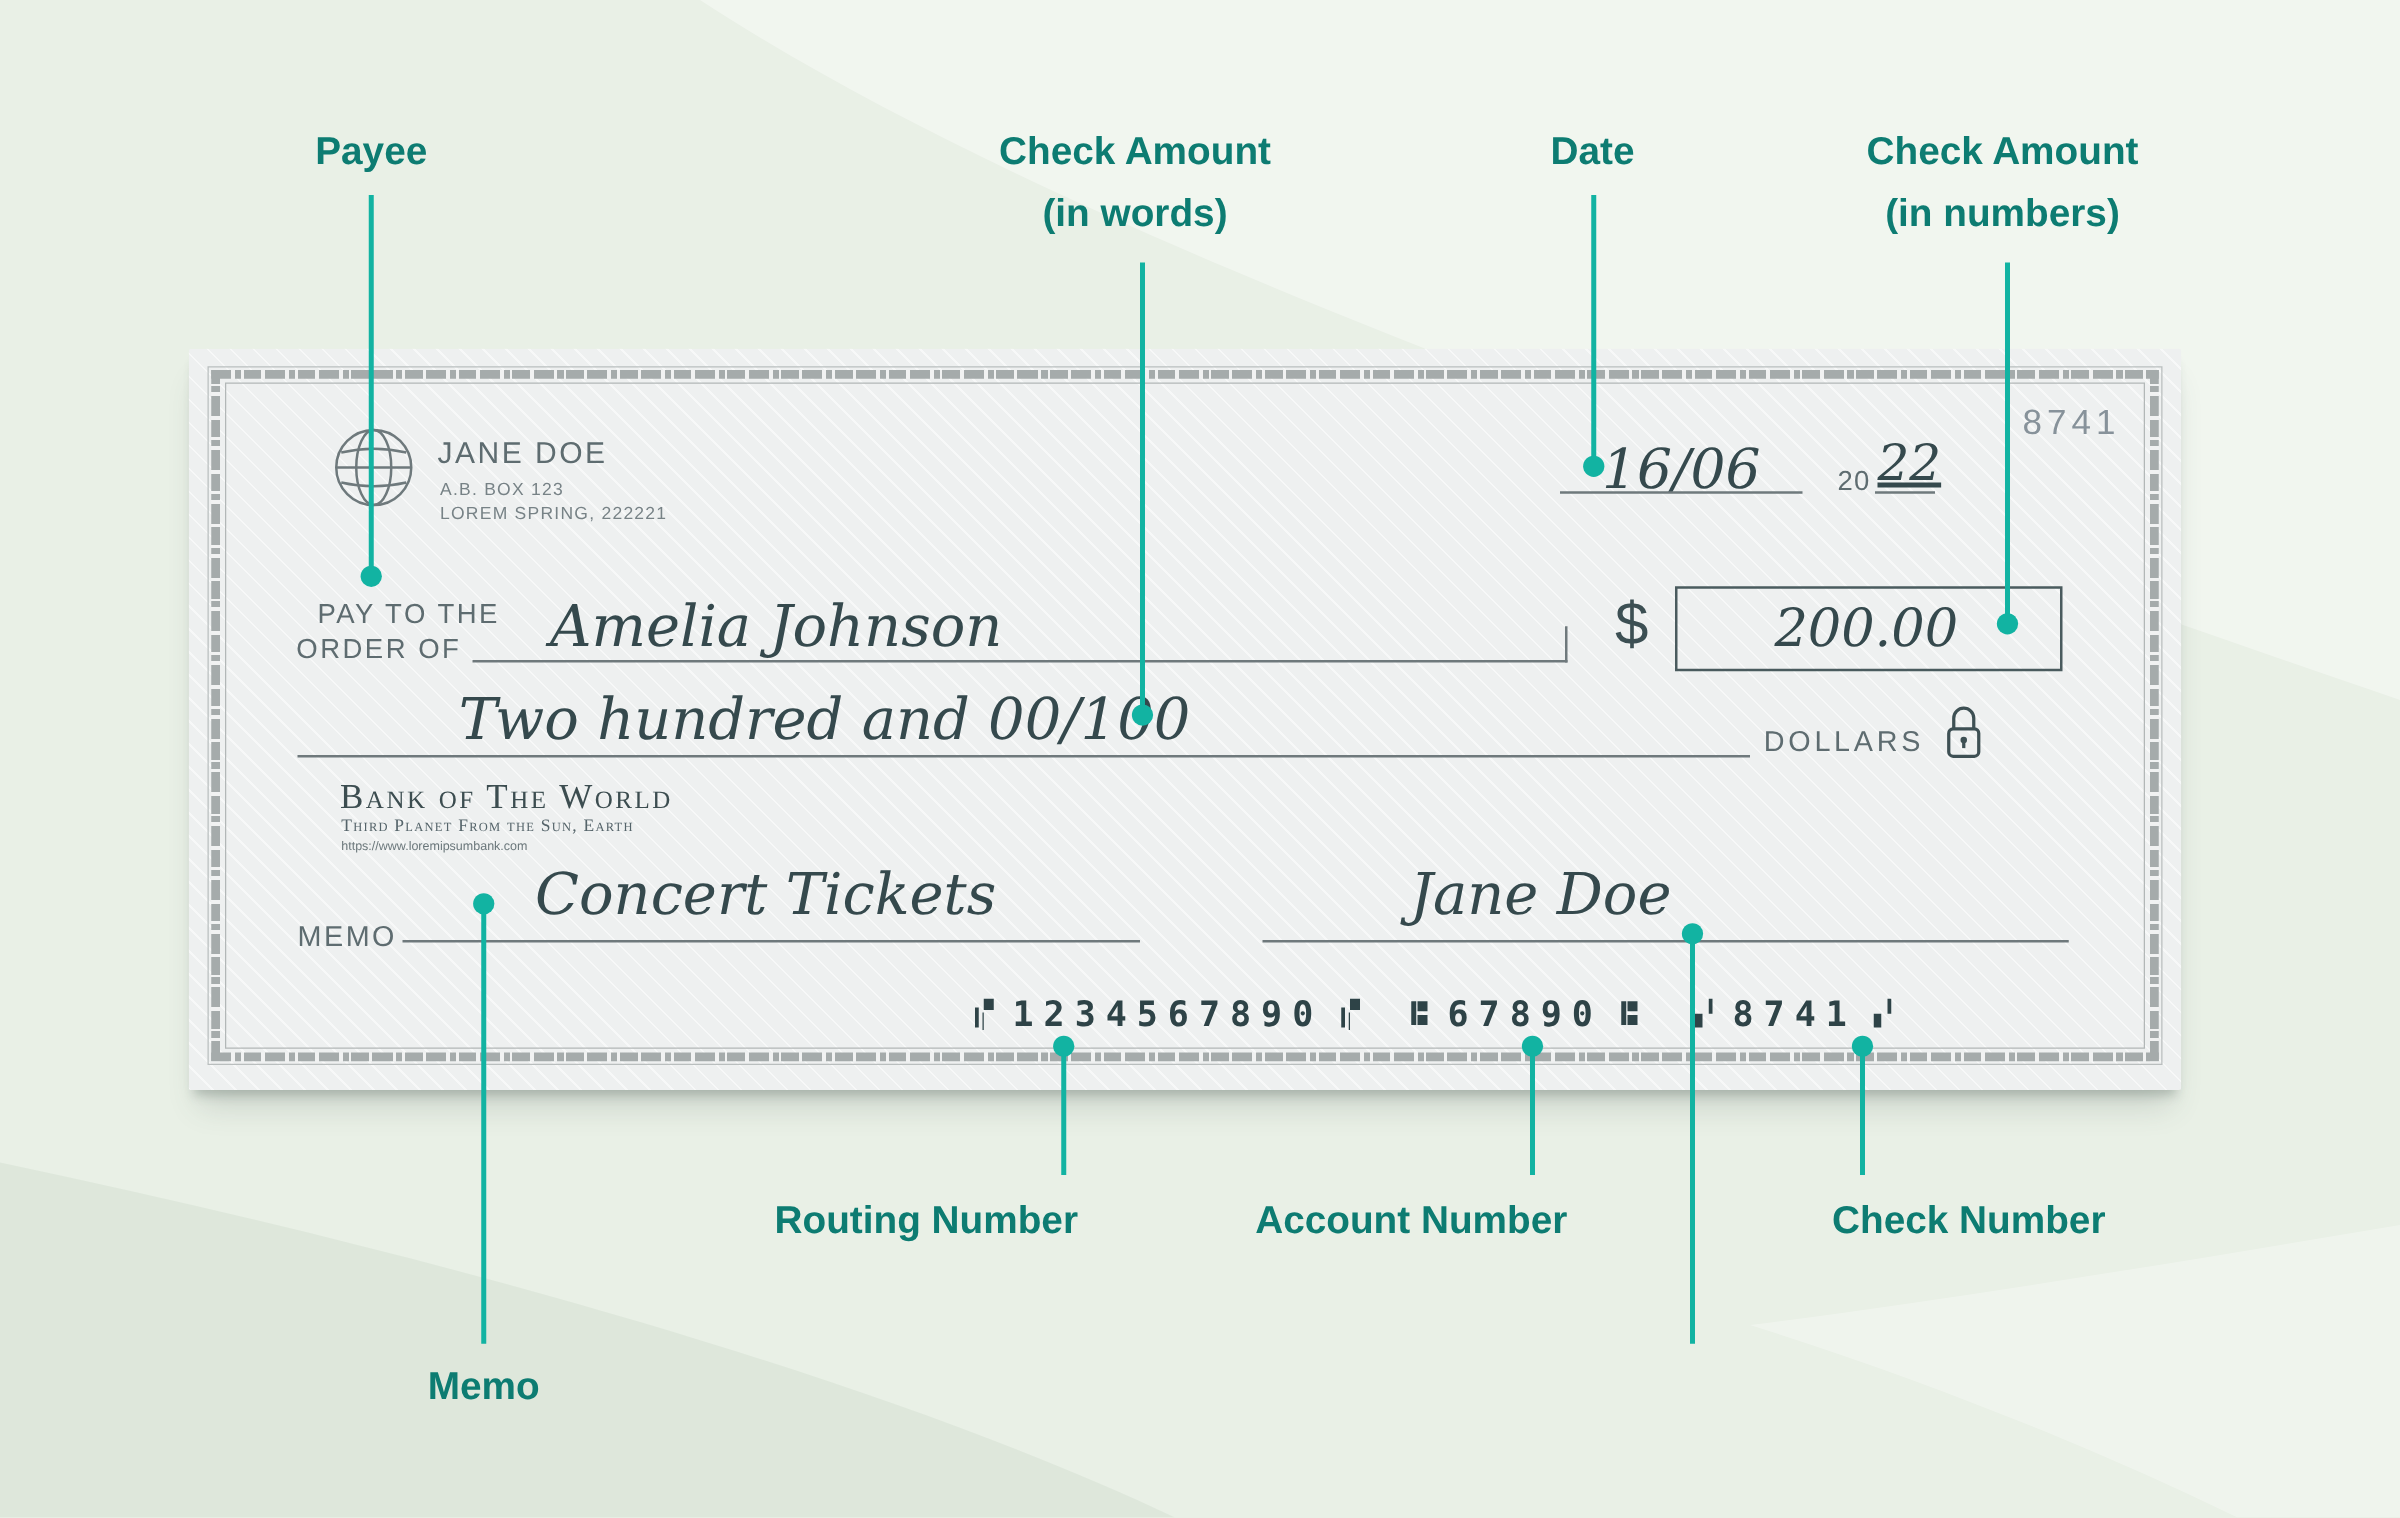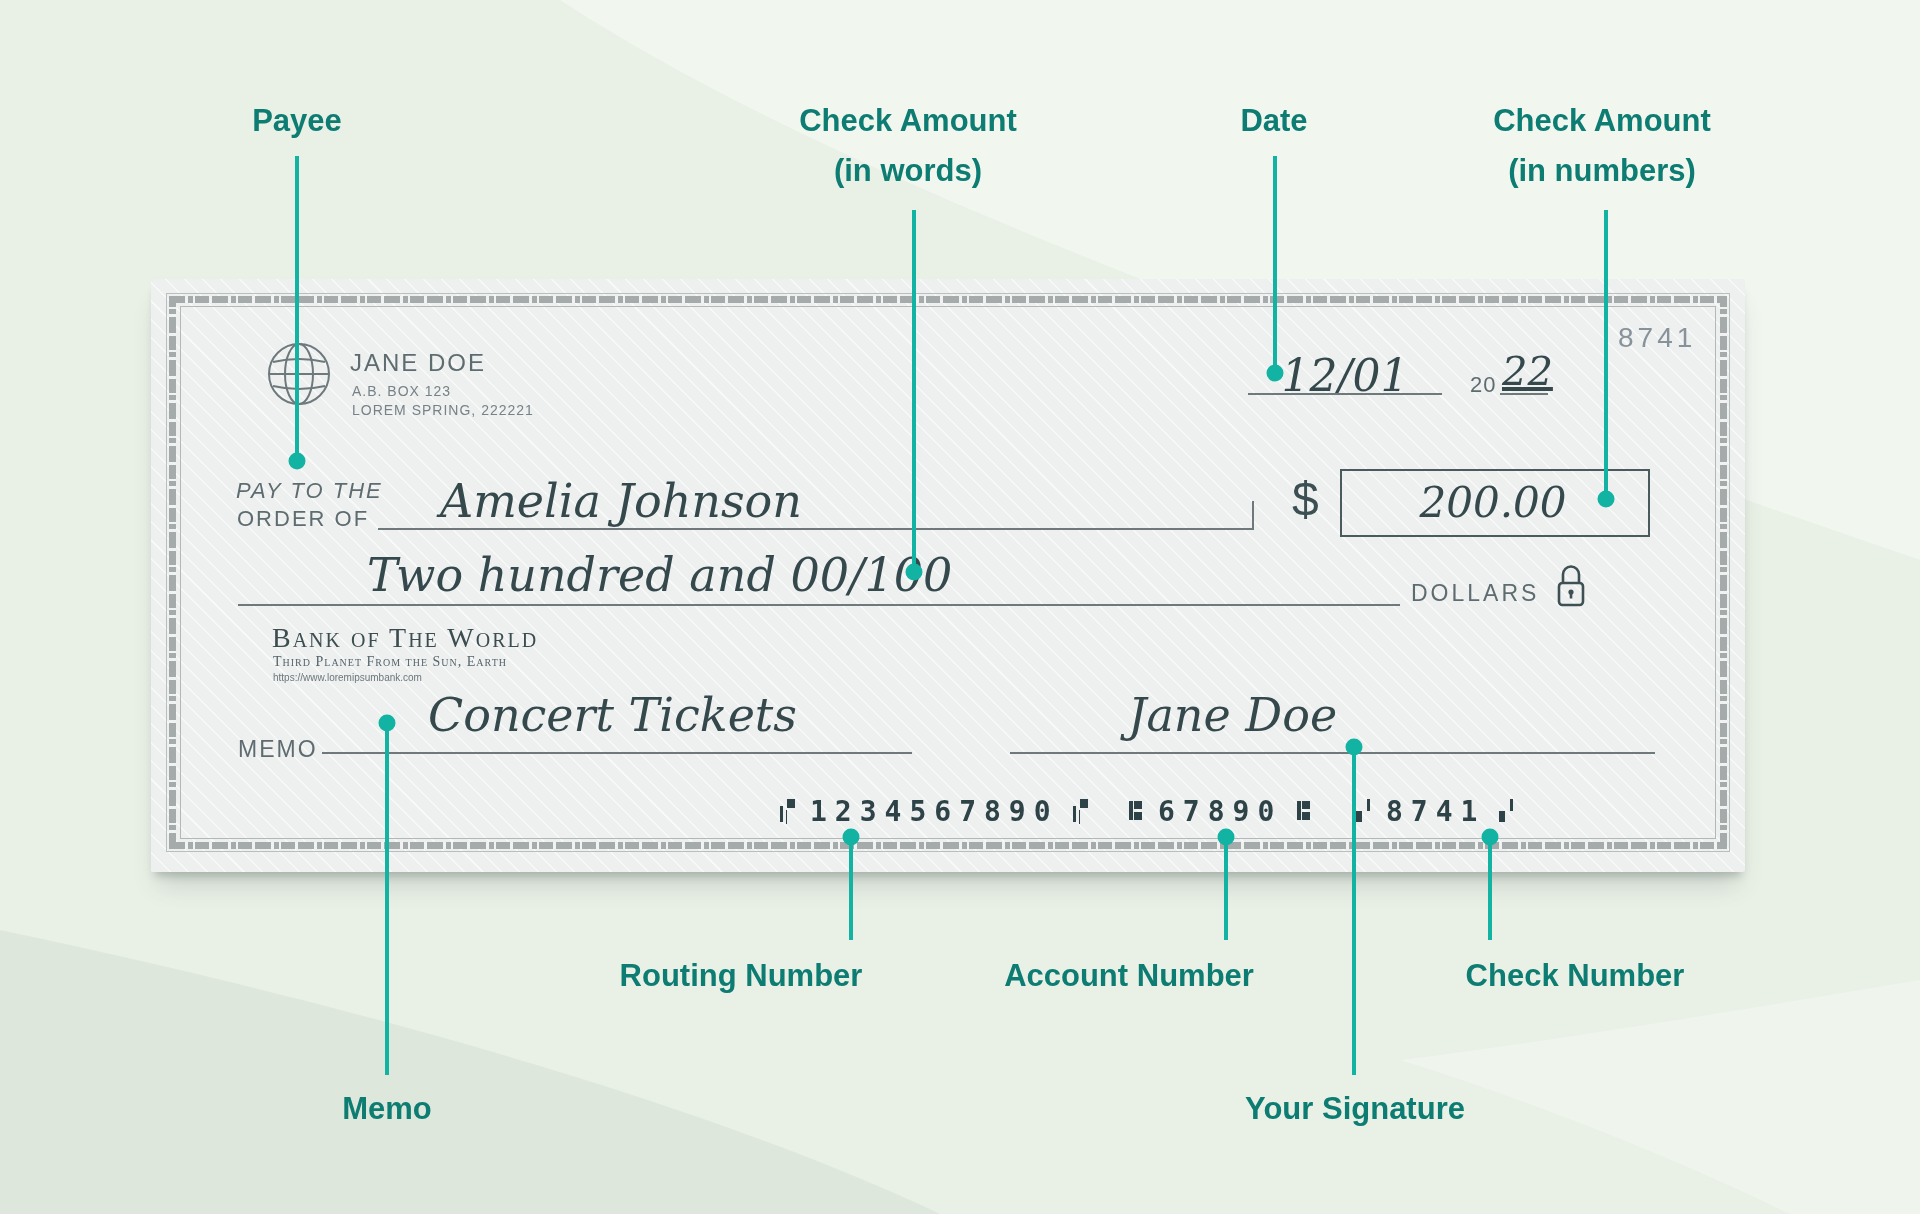--- a/index.html
+++ b/index.html
@@ -106,7 +106,7 @@
 
   <div class="check-no-top" style="z-index:3;">8741</div>
 
-  <div class="date-value script" style="z-index:3;">12/01</div>
+  <div class="date-value script" style="z-index:3;">16/06</div>
   <div class="rule" style="left:1248px;top:393px;width:194px;z-index:3;"></div>
   <div class="year-prefix" style="z-index:3;">20</div>
   <div class="year-value script" style="z-index:3;text-decoration:underline;">22</div>

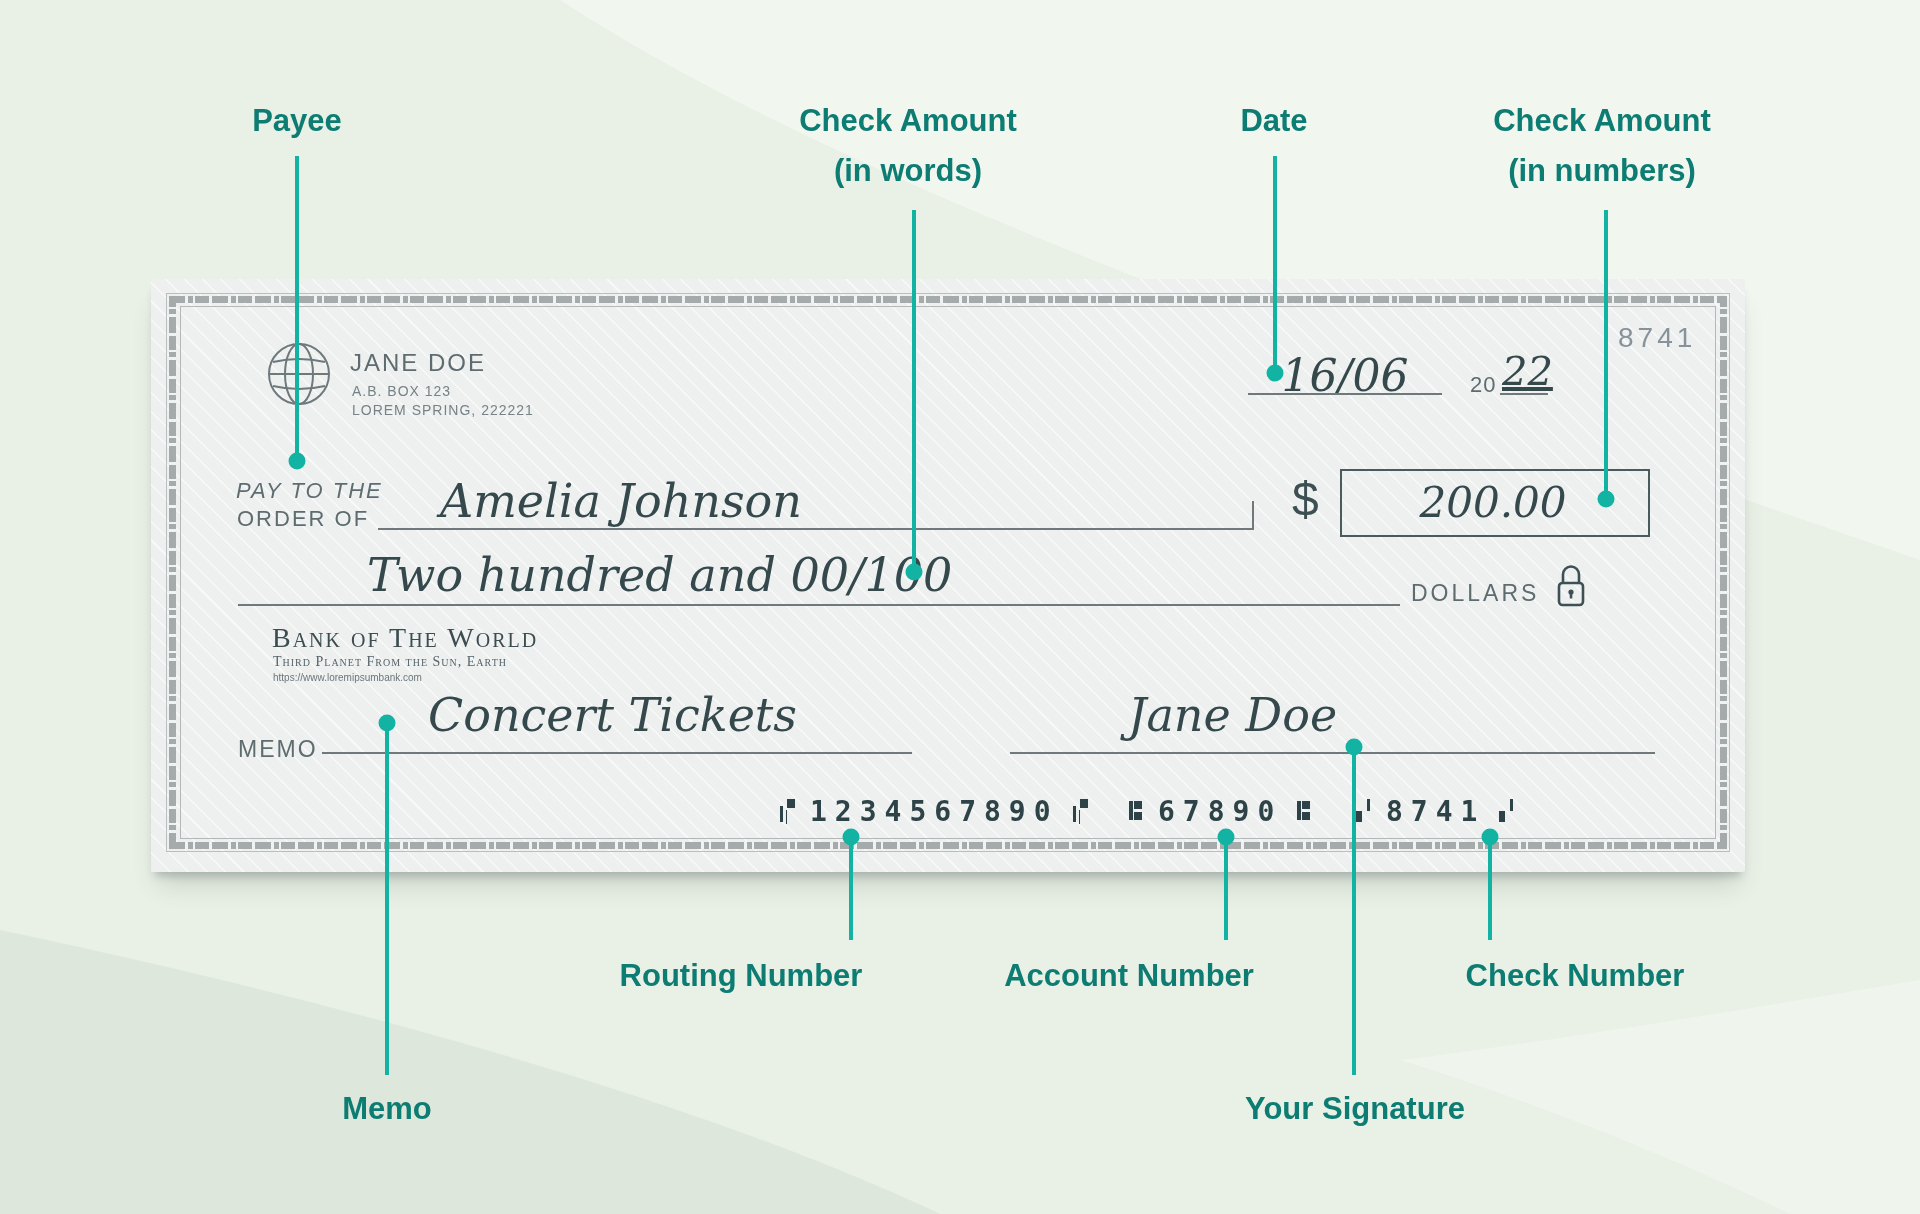--- a/index.html
+++ b/index.html
@@ -36,7 +36,7 @@
   .year-prefix{position:absolute;left:1470px;top:372px;font-size:22px;color:#5e6c70;letter-spacing:1px;}
   .year-value{position:absolute;left:1502px;top:348px;font-size:40px;}
 
-  .paytothe{position:absolute;left:236px;top:478px;font-size:22px;font-style:italic;}
+  .paytothe{position:absolute;left:254px;top:478px;font-size:22px;}
   .orderof{position:absolute;left:237px;top:506px;font-size:22px;}
   .payee-name{position:absolute;left:440px;top:474px;font-size:46px;}
   .payee-stub{position:absolute;left:1252px;top:501px;width:2px;height:29px;background:#6f797c;}

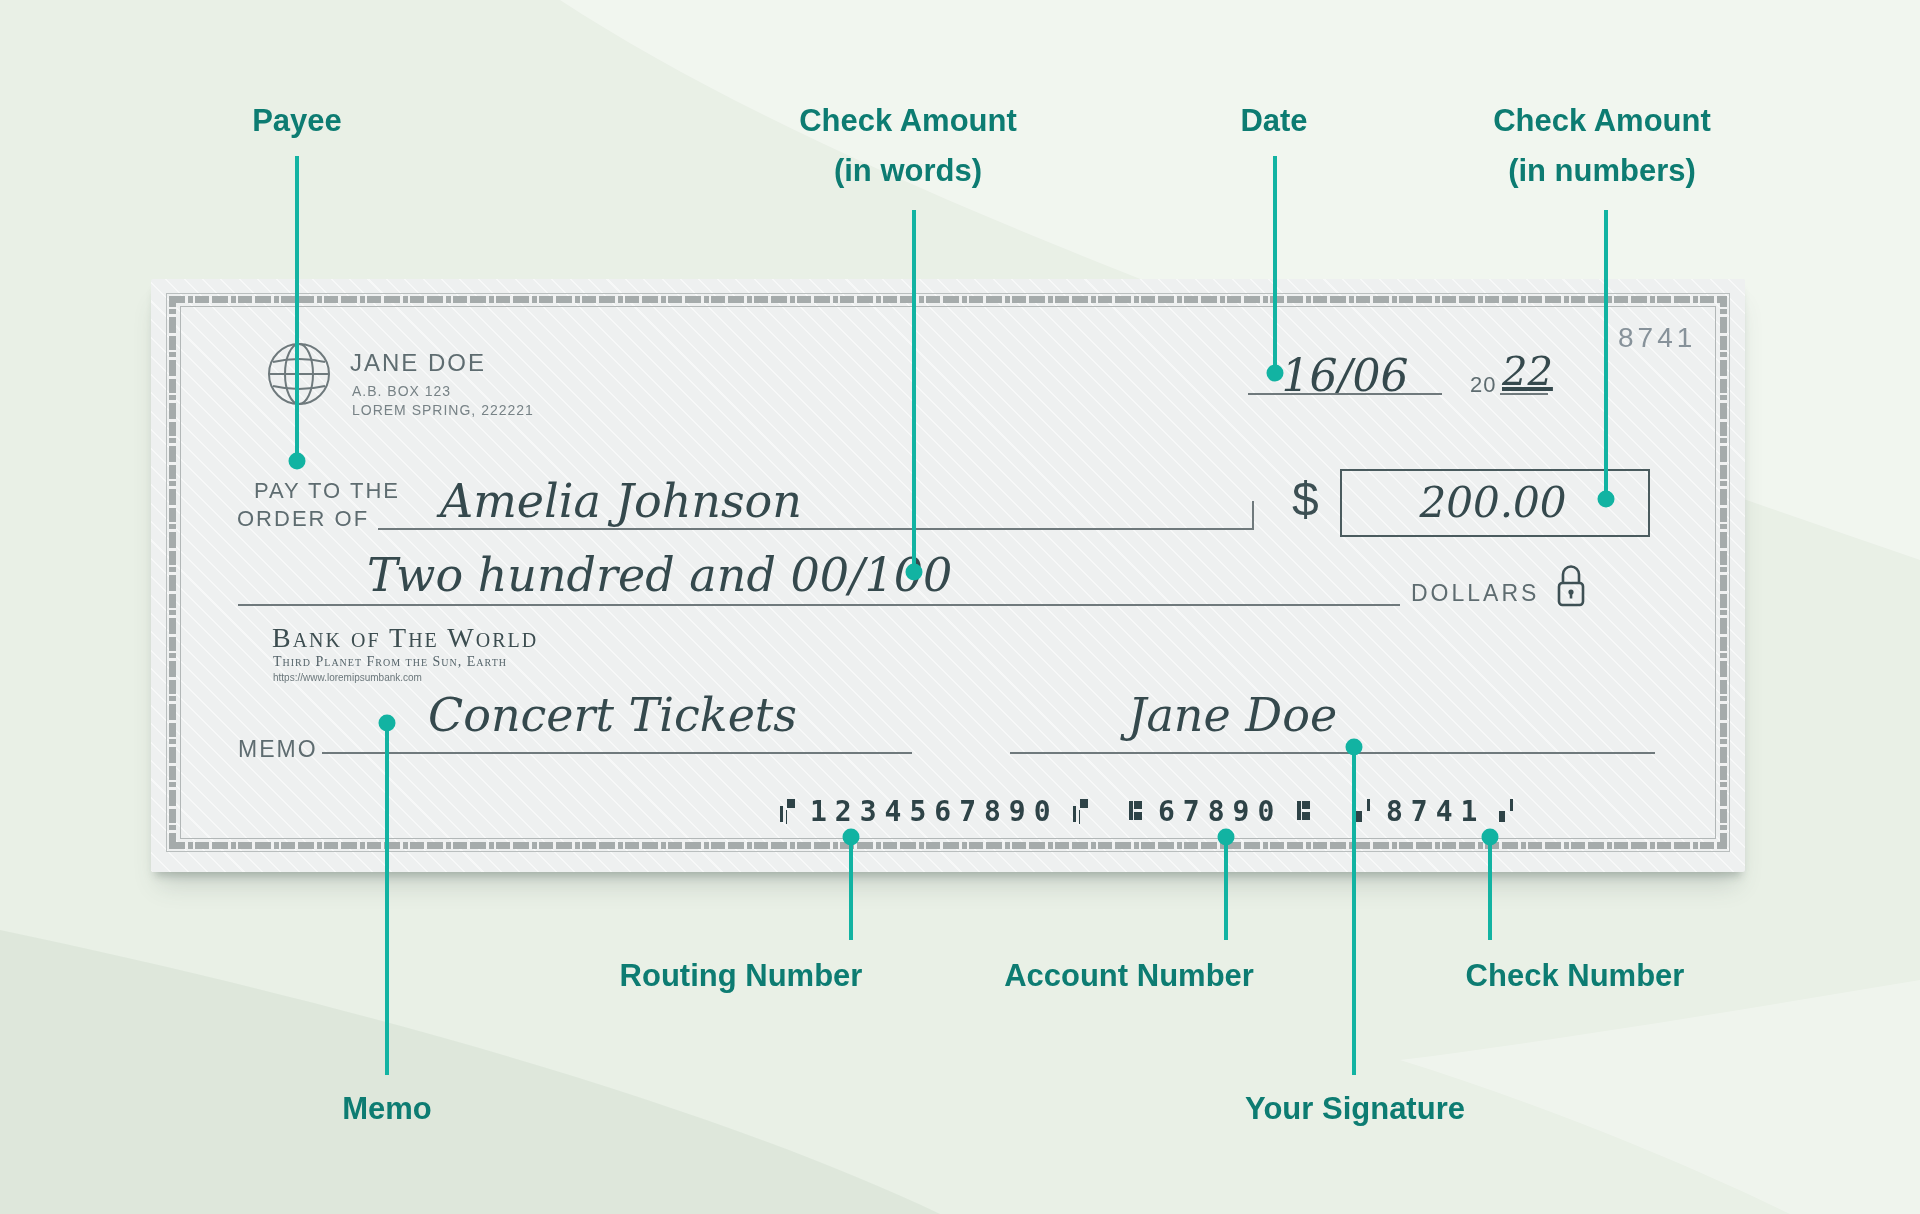--- a/index.html
+++ b/index.html
@@ -175,7 +175,6 @@
   <div class="co-label" style="left:1129px;top:951px;">Account Number</div>
   <div class="co-label" style="left:1575px;top:951px;">Check Number</div>
   <div class="co-label" style="left:387px;top:1084px;">Memo</div>
-  <div class="co-label" style="left:1355px;top:1084px;">Your Signature</div>
 
   <div class="co-line" style="left:297px;top:156px;height:305px;"></div>
   <div class="co-line" style="left:914px;top:210px;height:362px;"></div>

